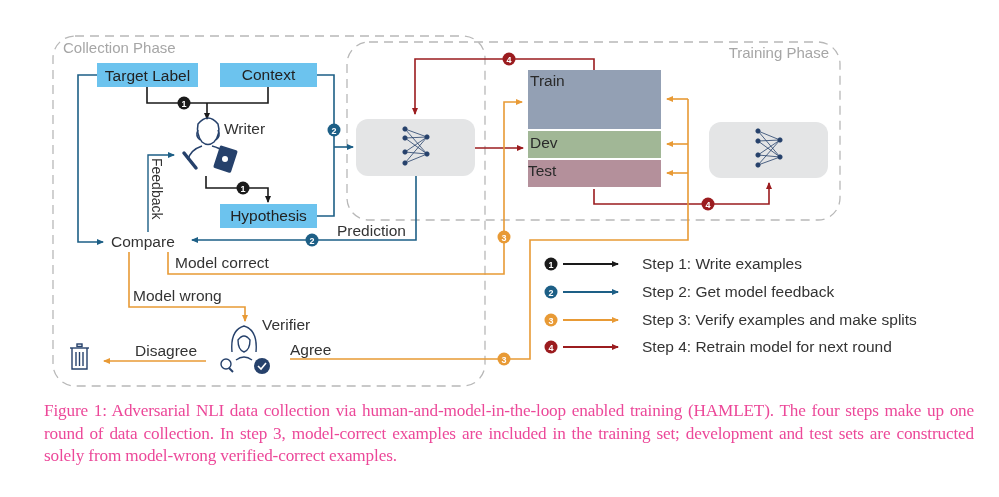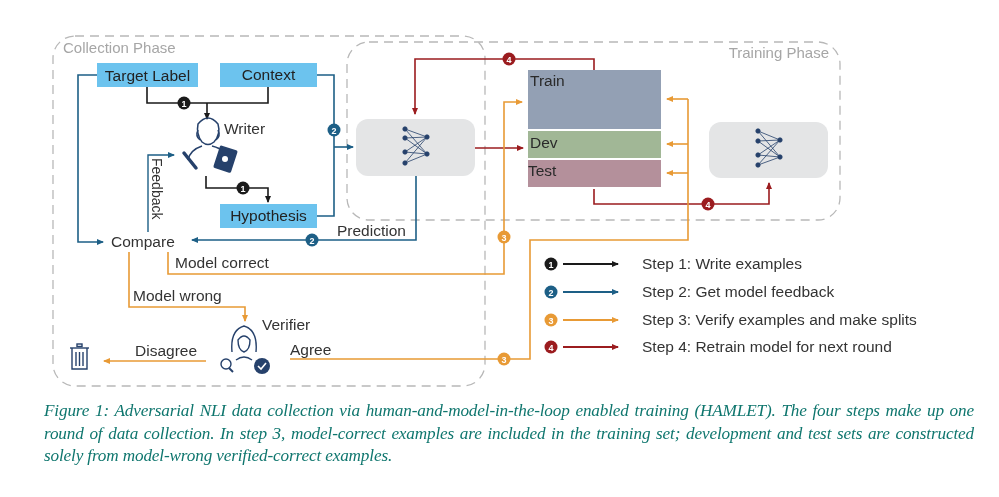--- a/index.html
+++ b/index.html
@@ -9,7 +9,7 @@
   .caption {
     position: absolute; left: 44px; top: 400px; width: 930px;
     font-family: "Liberation Serif", serif; font-size: 17.2px; line-height: 22.5px;
-    color: #0f766e; text-align: justify; letter-spacing: -0.15px; font-style: italic;
+    color: #ec4899; text-align: justify; letter-spacing: -0.15px;
   }
 </style>
 </head>

